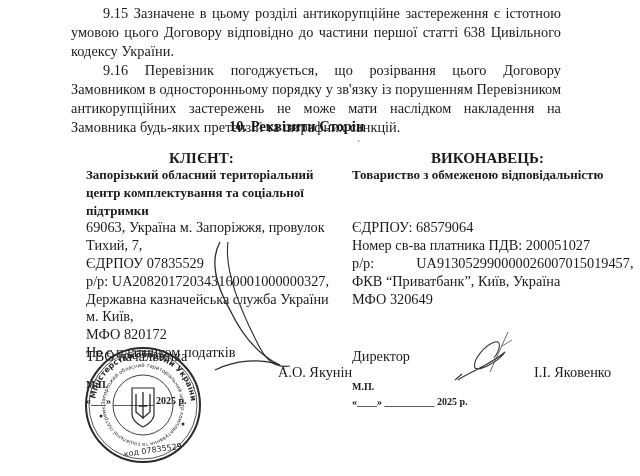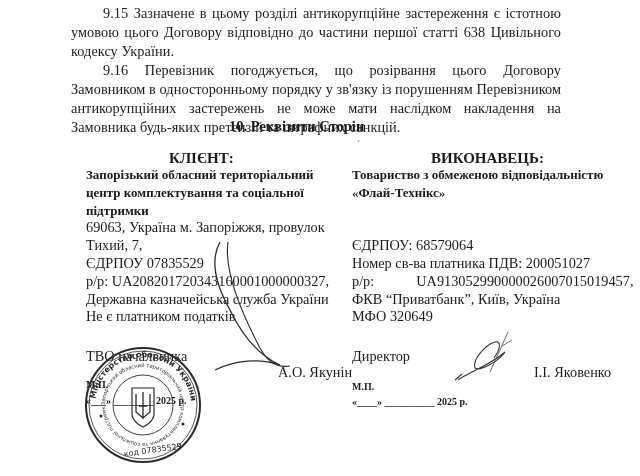--- a/index.html
+++ b/index.html
@@ -96,7 +96,6 @@
 
 <div class="col" style="left:352px;">
   <span class="line bold">Товариство з обмеженою відповідальністю</span>
-  <span class="line bold">«Флай-Технікс»</span>
   <span class="gap"></span>
   <span class="gap"></span>
   <span class="line">ЄДРПОУ: 68579064</span>

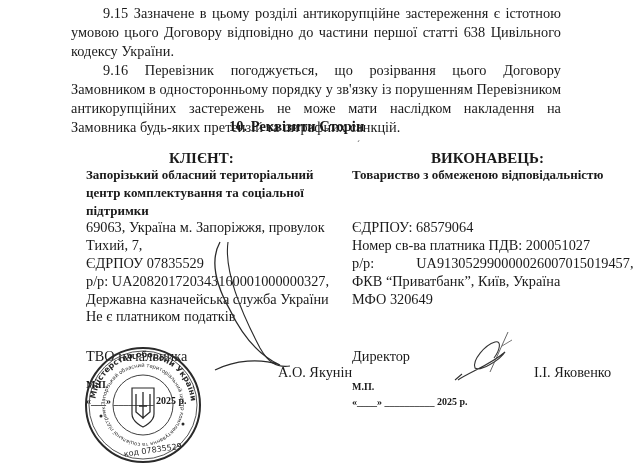--- a/index.html
+++ b/index.html
@@ -91,6 +91,7 @@
   <span class="line">ЄДРПОУ 07835529</span>
   <span class="line">р/р:  UA208201720343160001000000327,</span>
   <span class="line">Державна казначейська служба України</span>
+  <span class="line">м. Київ,</span>
   <span class="line">Не є платником податків</span>
 </div>
 

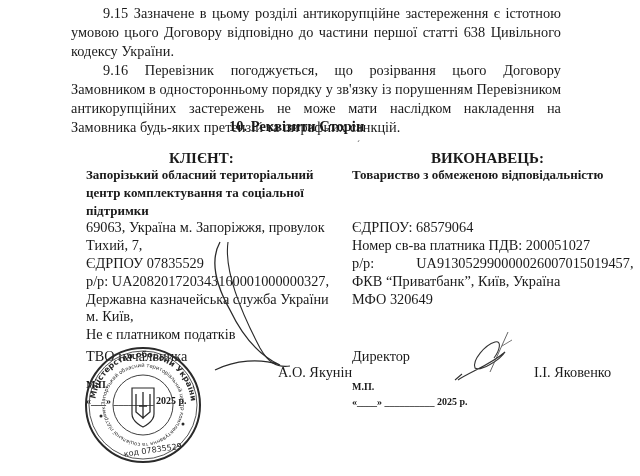--- a/index.html
+++ b/index.html
@@ -92,6 +92,7 @@
   <span class="line">р/р:  UA208201720343160001000000327,</span>
   <span class="line">Державна казначейська служба України</span>
   <span class="line">м. Київ,</span>
+  <span class="line">МФО 820172</span>
   <span class="line">Не є платником податків</span>
 </div>
 

